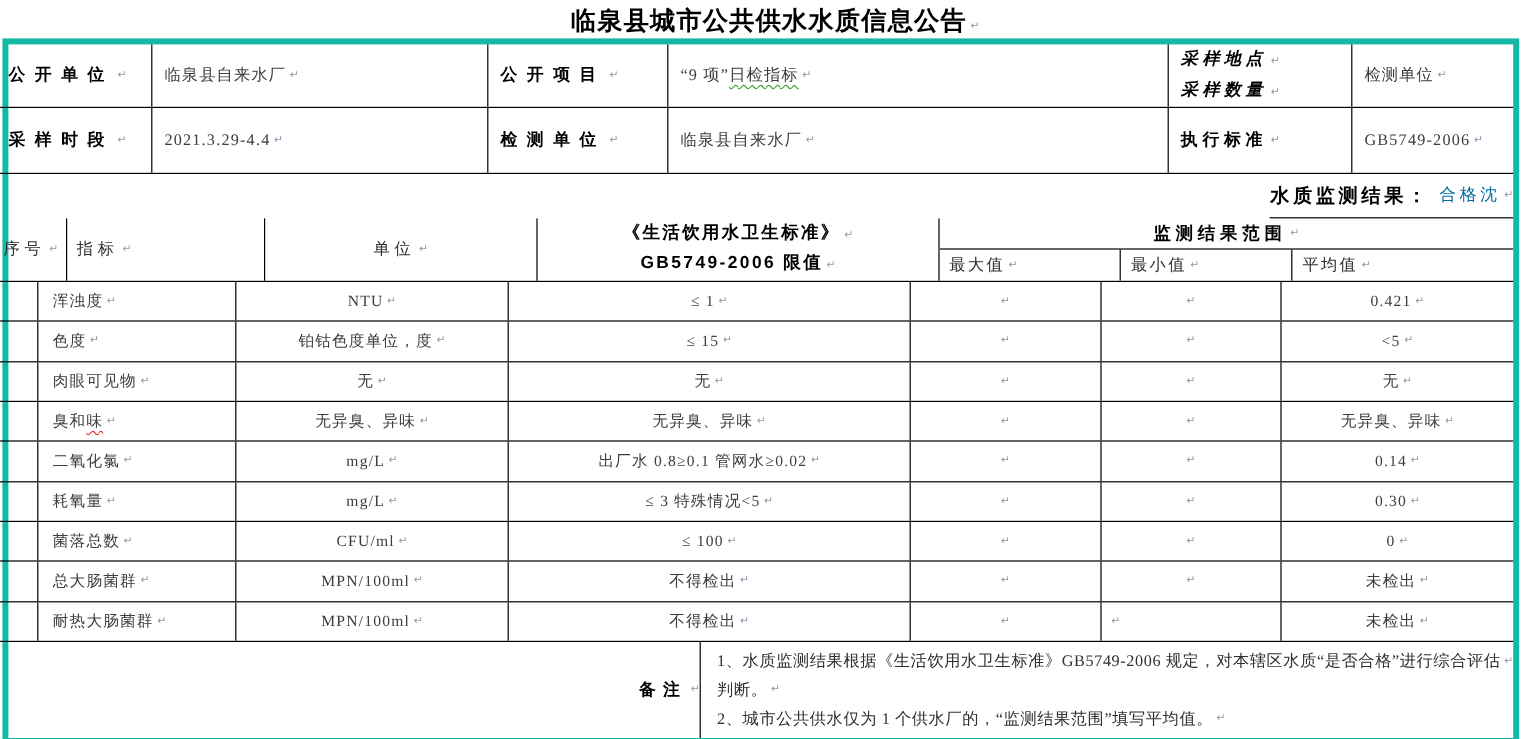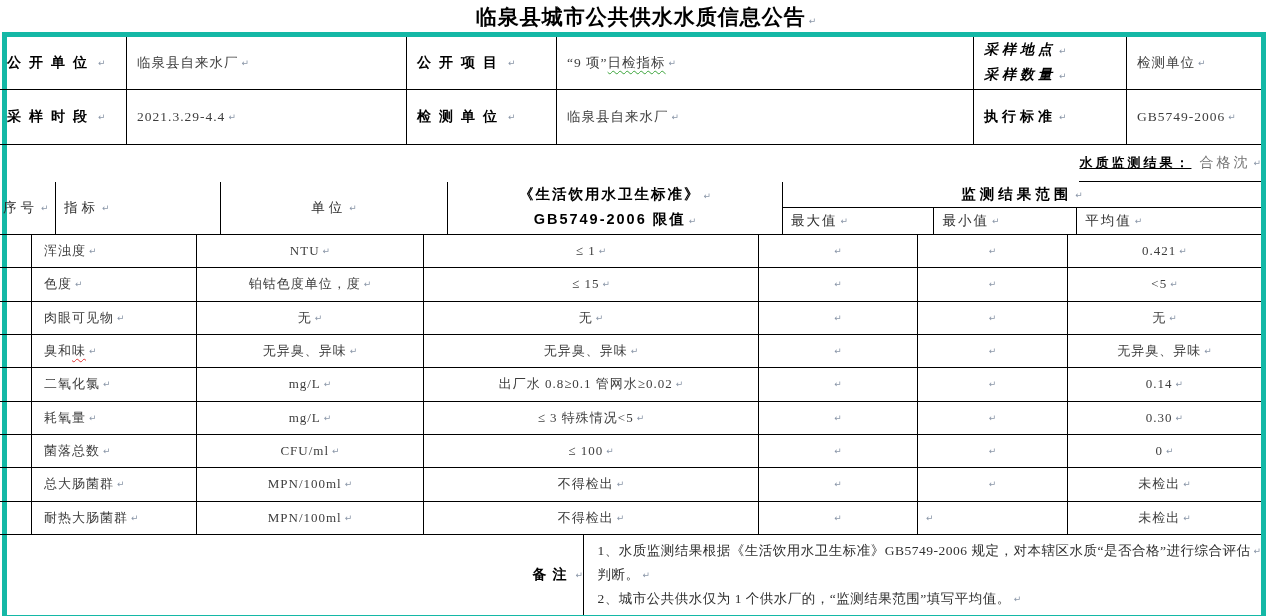--- a/index.html
+++ b/index.html
@@ -57,7 +57,7 @@
   .stack { flex-direction:column; align-items:flex-start; justify-content:center; line-height:23px;font-style:italic; }
 
   .banner-cell { width:100%; justify-content:center; }
-  .banner-label { font-weight:bold; font-size:13px; letter-spacing:3px;text-decoration:underline; }
+  .banner-label { font-weight:bold; font-size:16px; letter-spacing:3px; }
   .banner-value { font-family:Liberation Mono, monospace; font-size:14px; color:#737373; letter-spacing:3px; margin-left:8px; }
 
   .hdr { font-family:"Liberation Serif", serif; font-size:13.5px; color:#2e2e2e; letter-spacing:4px; padding-left:8px; }

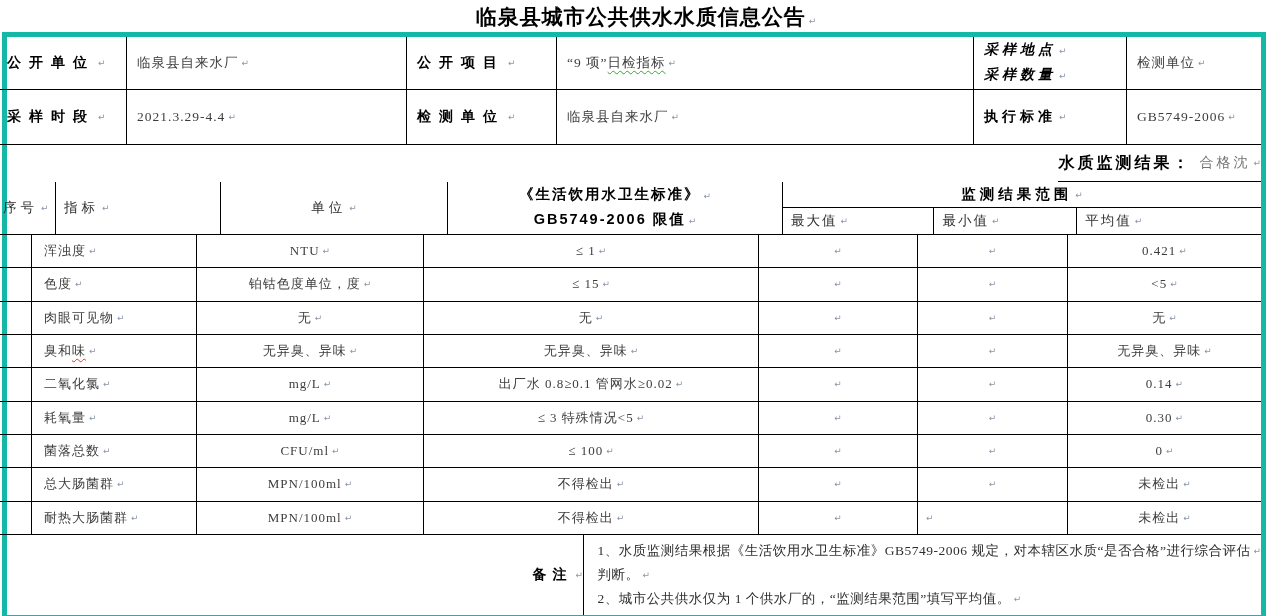--- a/index.html
+++ b/index.html
@@ -58,7 +58,7 @@
 
   .banner-cell { width:100%; justify-content:center; }
   .banner-label { font-weight:bold; font-size:16px; letter-spacing:3px; }
-  .banner-value { font-family:Liberation Mono, monospace; font-size:14px; color:#737373; letter-spacing:3px; margin-left:8px; }
+  .banner-value { font-family:Liberation Mono, monospace; font-size:14px; color:#0369a1; letter-spacing:3px; margin-left:8px; }
 
   .hdr { font-family:"Liberation Serif", serif; font-size:13.5px; color:#2e2e2e; letter-spacing:4px; padding-left:8px; }
   .hdr-c { justify-content:center; padding-left:0; }

